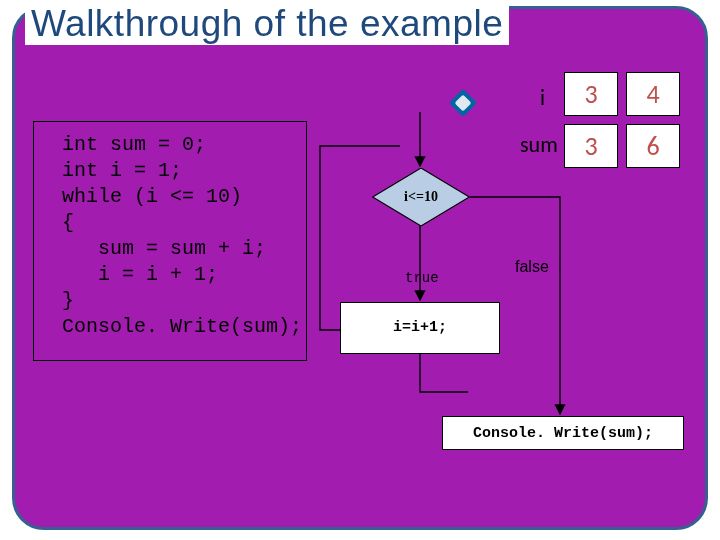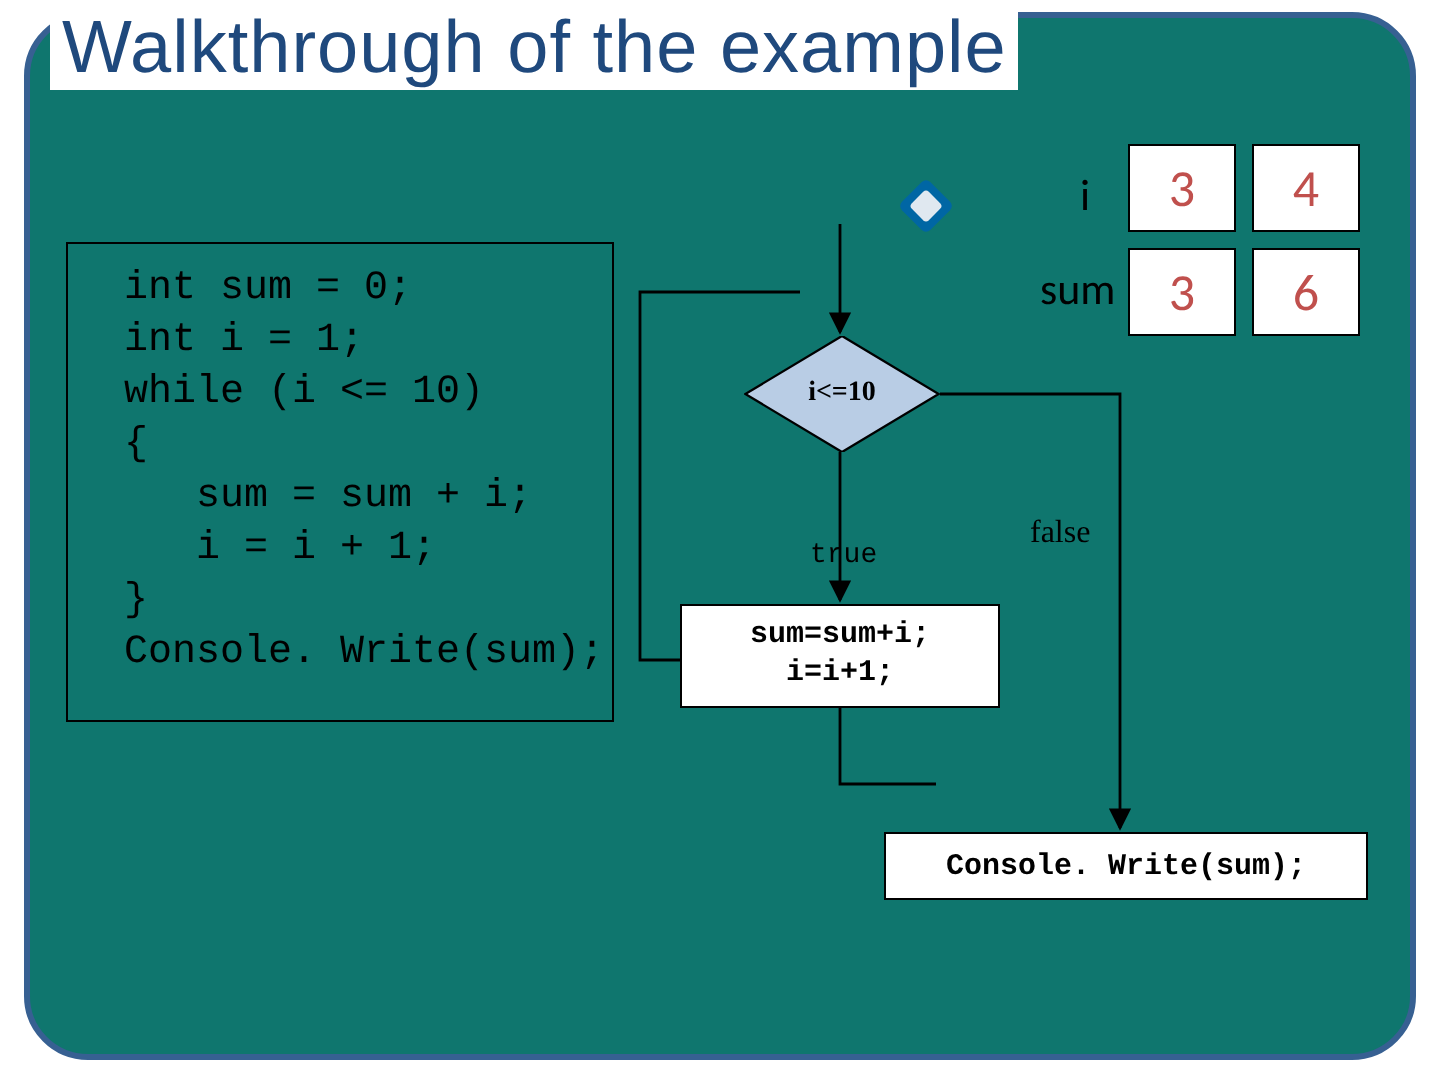--- a/index.html
+++ b/index.html
@@ -6,7 +6,7 @@
   html, body { width: 720px; height: 540px; background: #fff; font-family: "Segoe UI", Arial, sans-serif; }
   .frame {
     position: absolute; left: 12px; top: 6px; width: 696px; height: 524px;
-    border: 3px solid #376092; border-radius: 32px; background: #0f766e;
+    border: 3px solid #376092; border-radius: 32px; background: #a21caf;
   }
   .title {
     position: absolute; left: 10px; top: -6px;

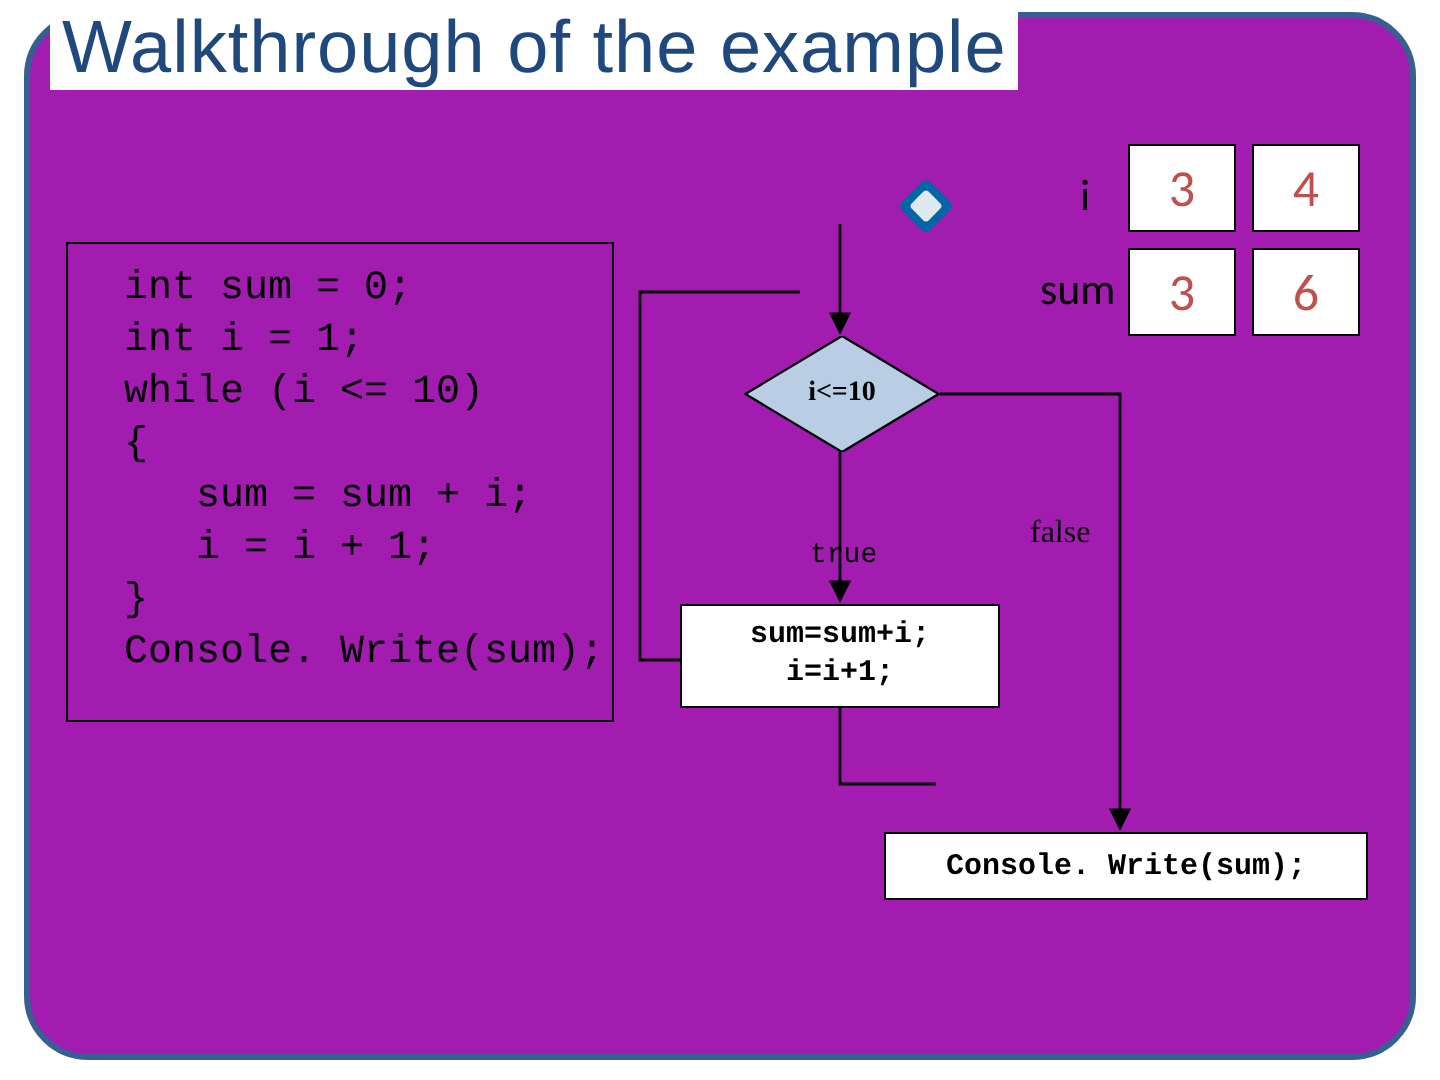--- a/index.html
+++ b/index.html
@@ -57,7 +57,7 @@
   }
   .falselbl {
     position: absolute; left: 515px; top: 258px;
-    font-size: 16px; font-family: Liberation Serif, serif;
+    font-size: 16px; font-family: Liberation Sans, sans-serif;
   }
   .process {
     position: absolute; left: 340px; top: 302px; width: 160px; height: 52px;

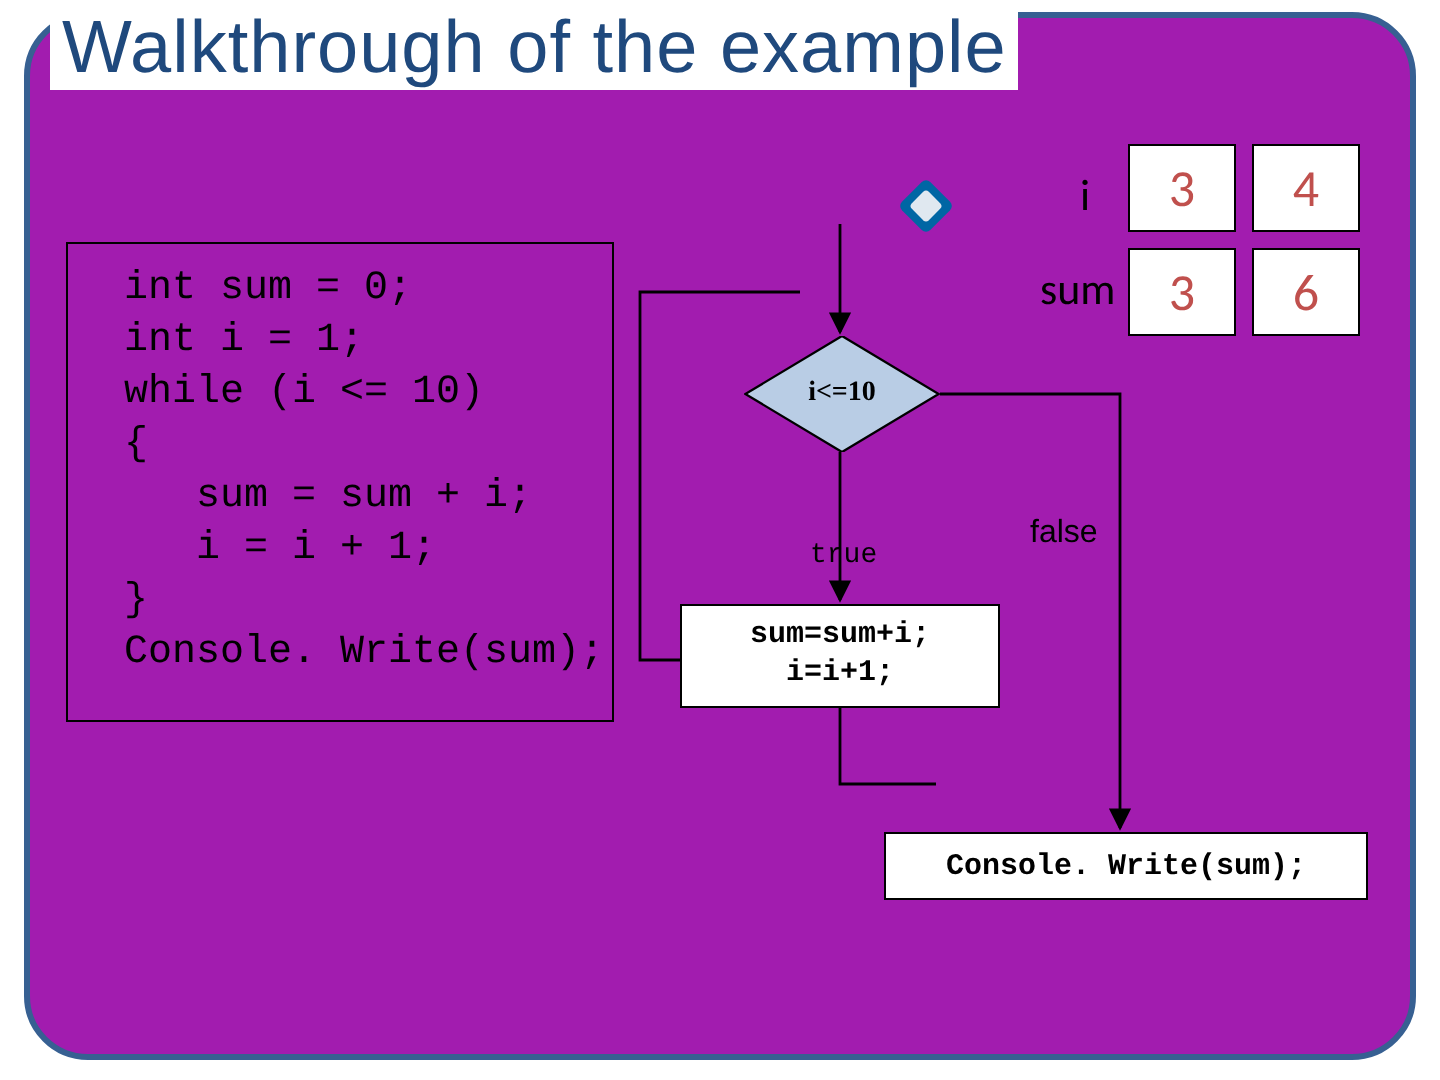--- a/index.html
+++ b/index.html
@@ -110,7 +110,6 @@
 <div class="falselbl">false</div>
 
 <div class="process">
-  <span>sum=sum+i;</span>
   <span>i=i+1;</span>
 </div>
 

